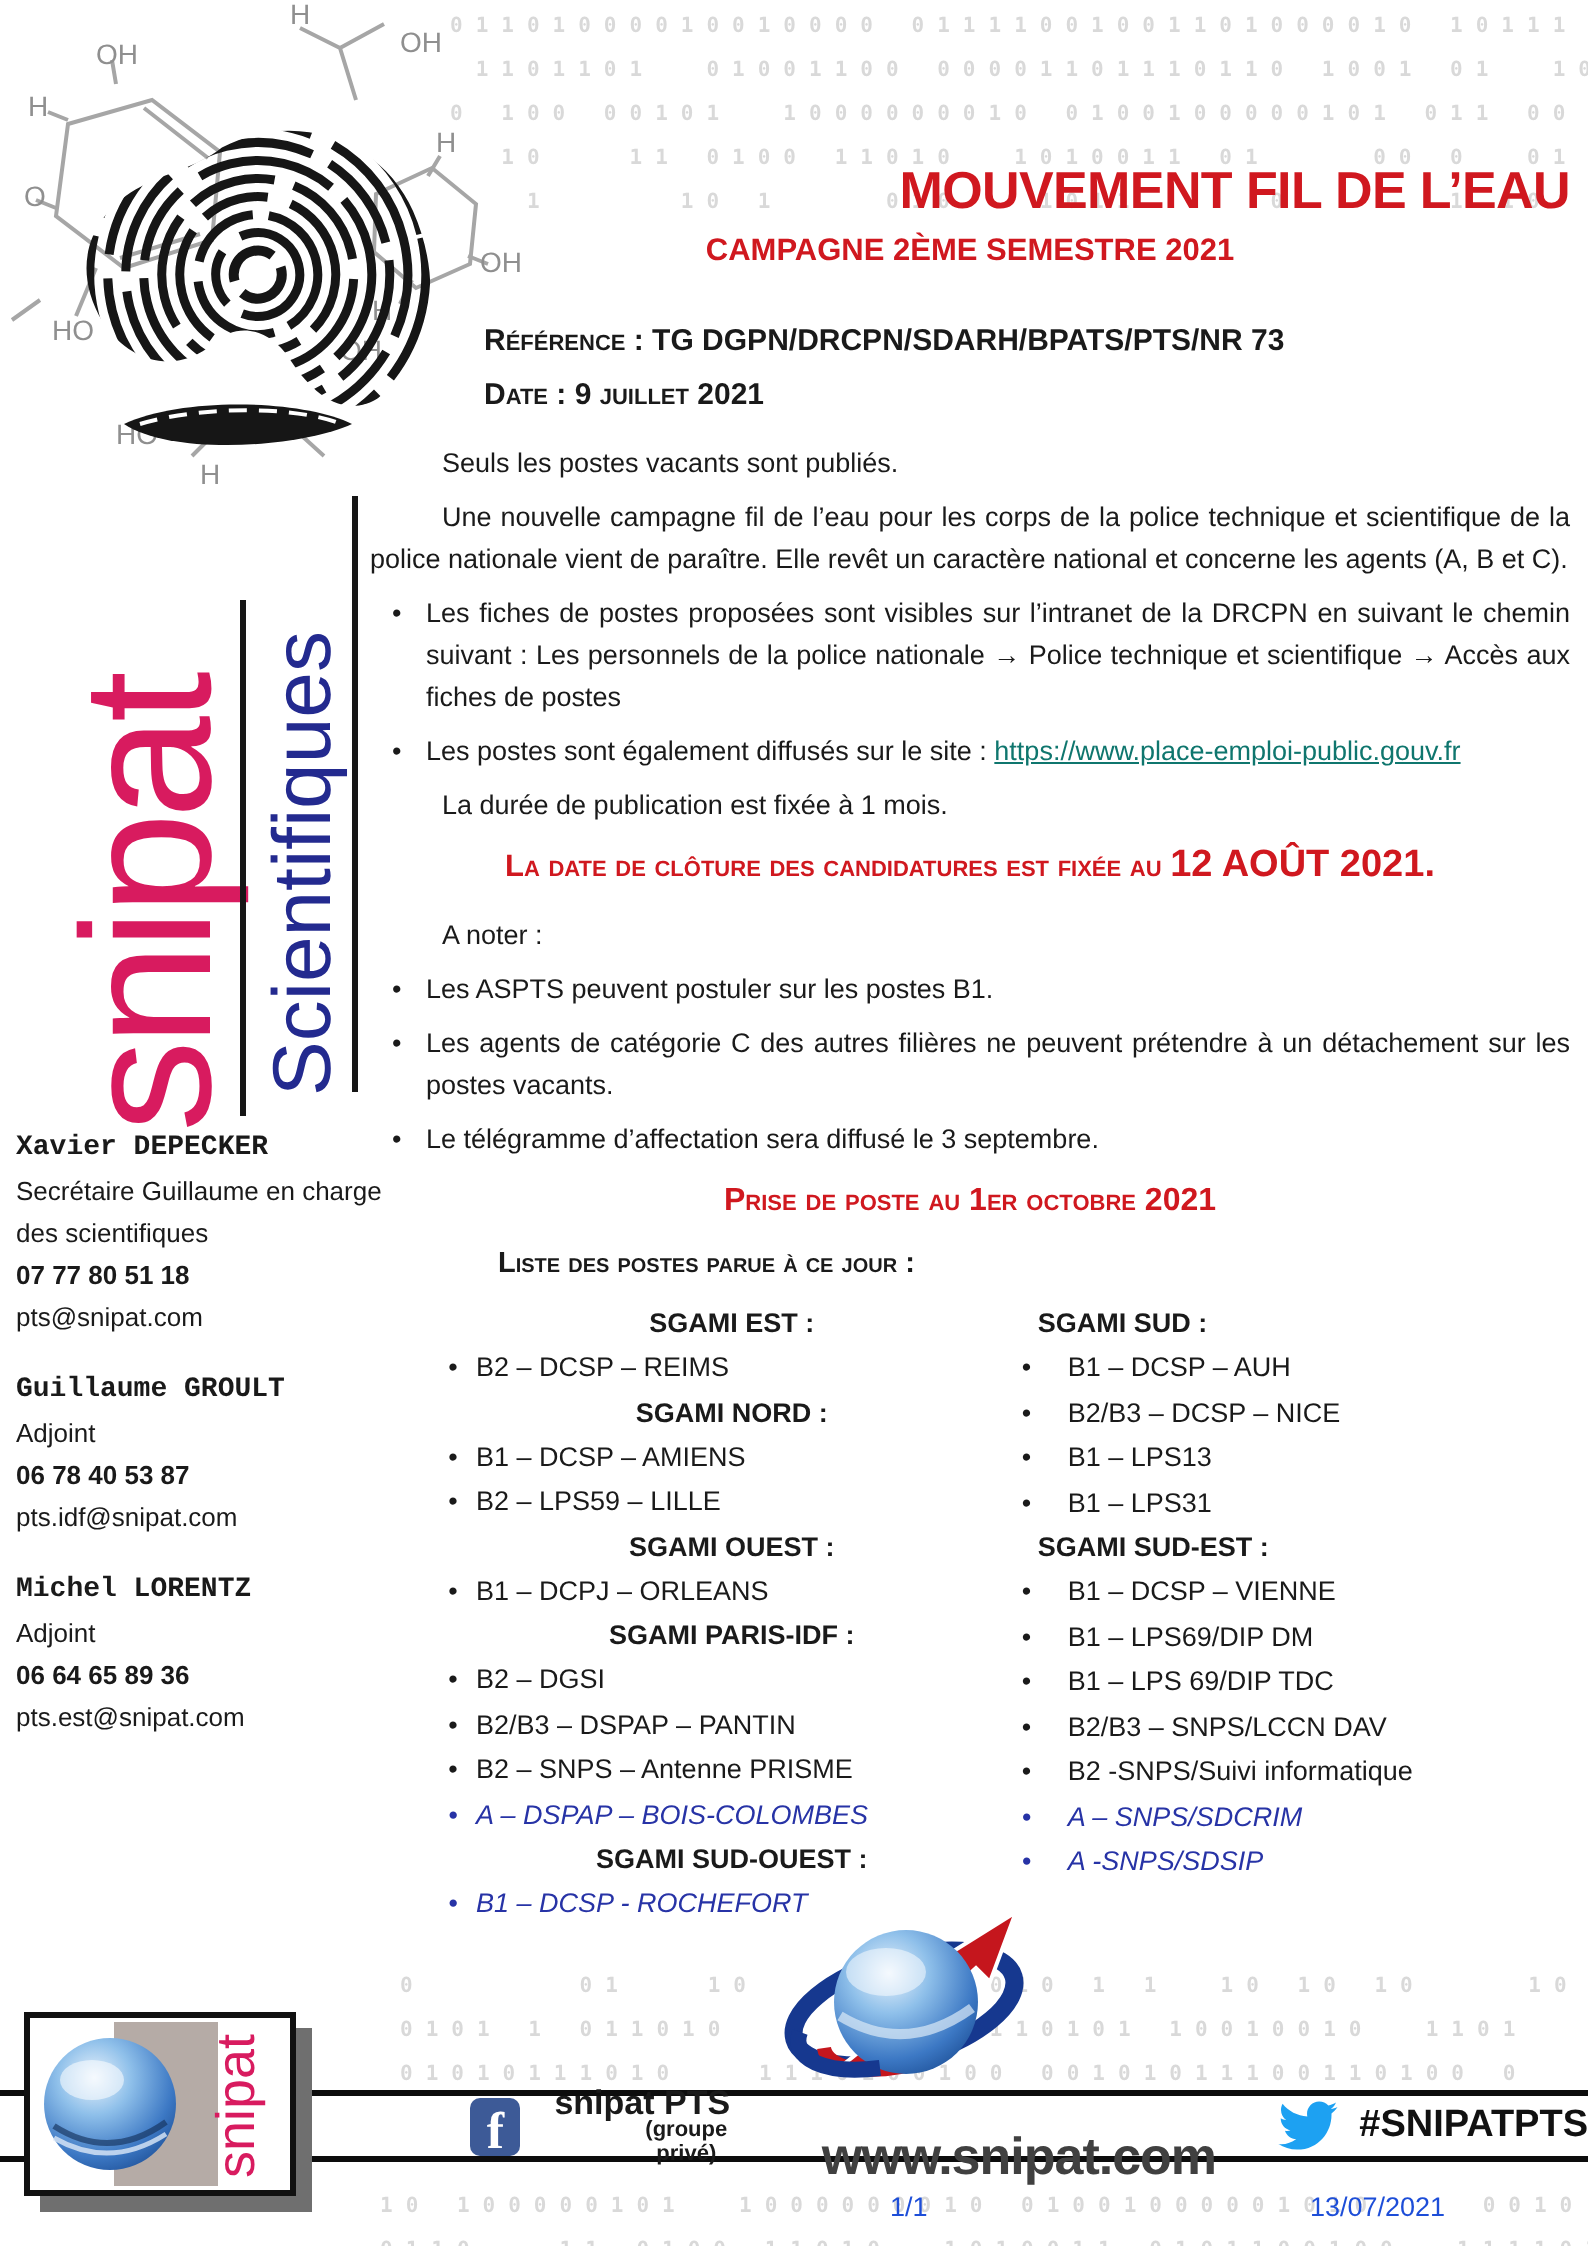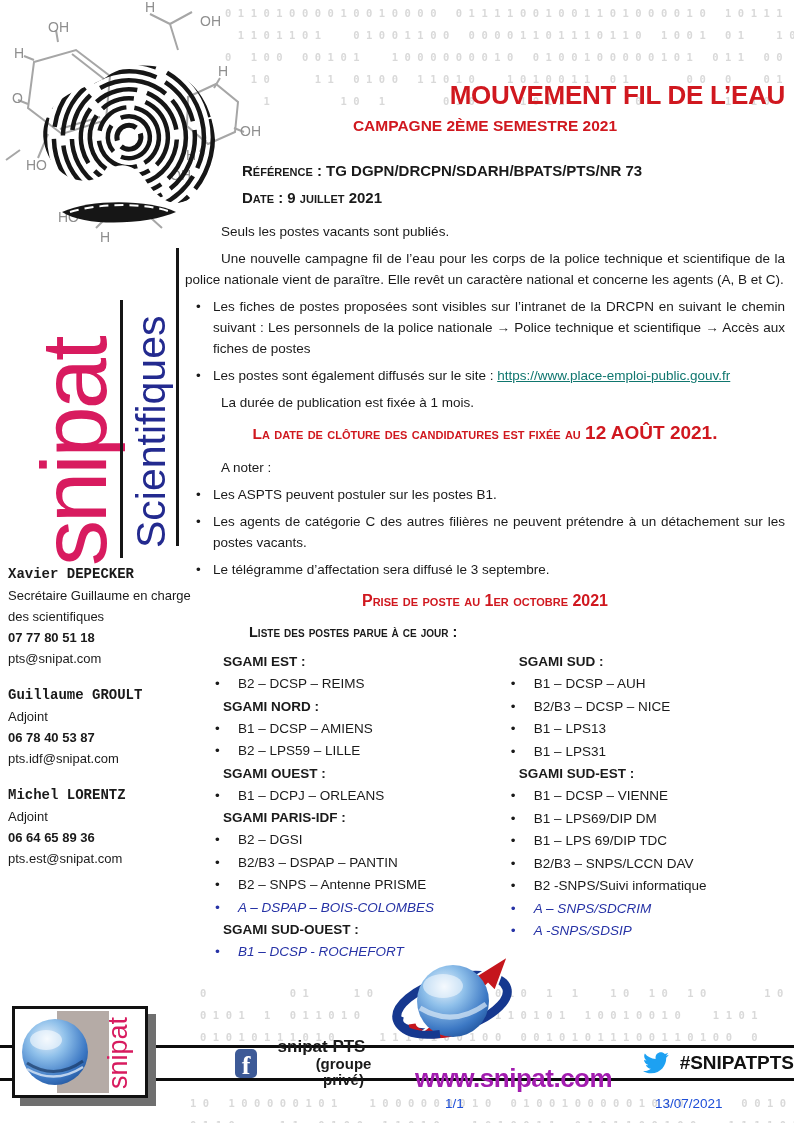--- a/index.html
+++ b/index.html
@@ -51,7 +51,7 @@
   .start-head{text-align:center;font-weight:700;font-size:16px;margin:12px 0 14px;}
   .list-head{font-weight:700;font-size:14.5px;margin:0 0 12px 64px;}
   .posts{display:flex;}
-  .pcol{width:300px;margin-left:28px;}
+  .pcol{width:300px;margin-left:28px;text-align:center;}
   .pcol2{width:280px;margin-left:0;}
   .sgami-h{font-weight:700;font-size:13.5px;padding-left:10px;margin:2px 0 7px;}
   .post-row{display:flex;margin-bottom:6.5px;font-size:13.5px;line-height:16px;}

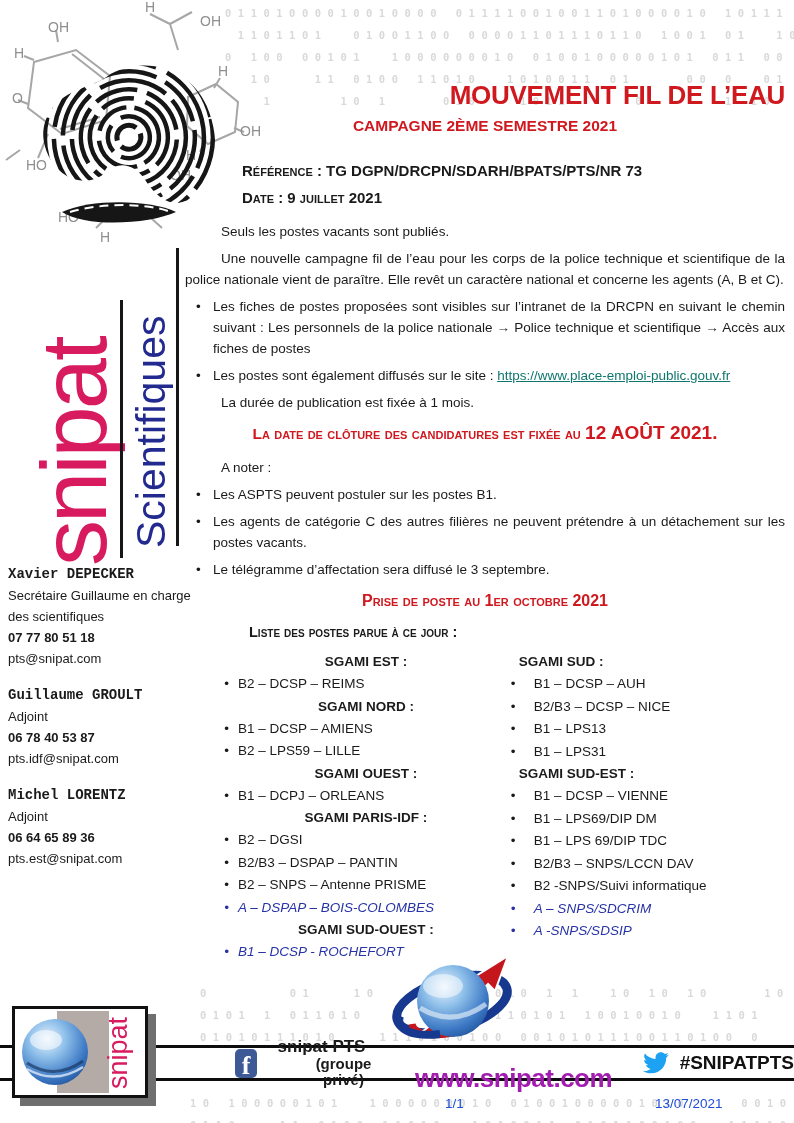--- a/index.html
+++ b/index.html
@@ -70,7 +70,7 @@
            display:flex;align-items:flex-end;justify-content:center;line-height:24px;overflow:hidden;}
   .fbtext{margin-left:9px;line-height:1.05;text-align:center;}
   .fb1{font-weight:700;font-size:17px;}
-  .fb2{font-size:15px;font-weight:700;padding-left:44px;}
+  .fb2{font-size:11px;font-weight:700;padding-left:44px;}
   .site{margin-left:38px;font-weight:700;font-size:26px;letter-spacing:-.5px;color:#a21caf;margin-top:31px;}
   #tw-icon{margin-left:30px;}
   .hashtag{margin-left:10px;font-weight:700;font-size:19px;color:#111;}

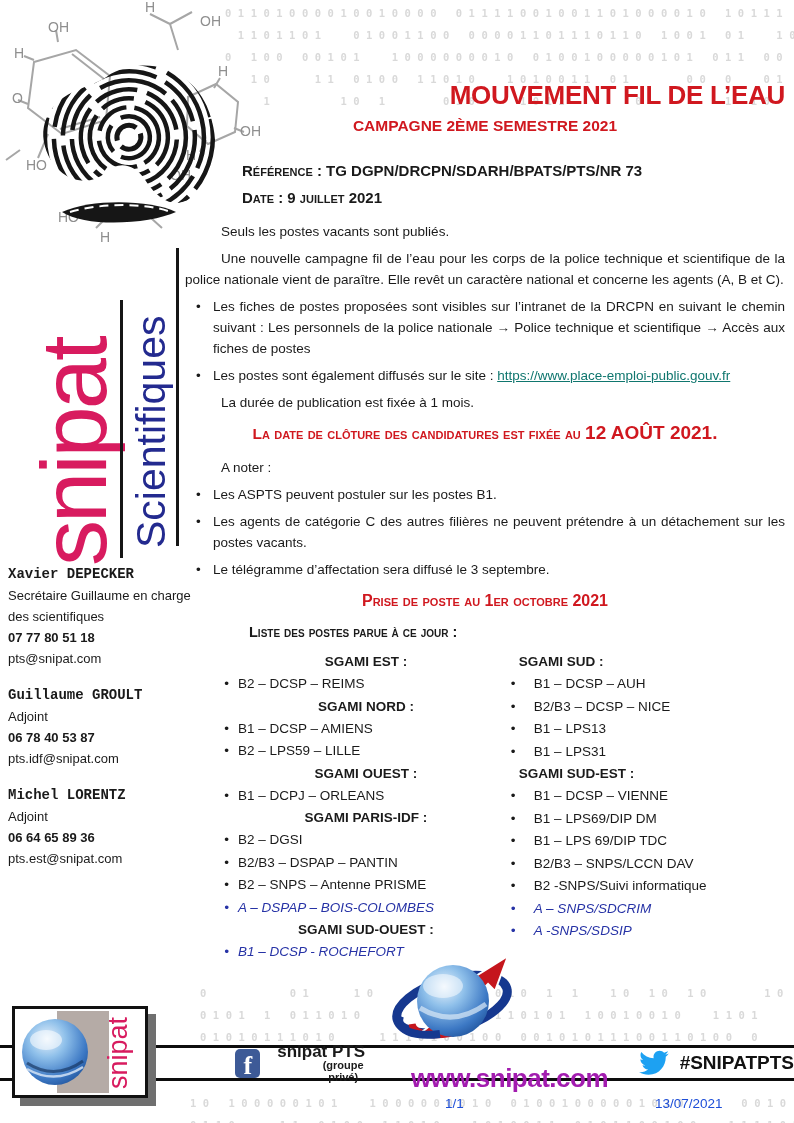--- a/index.html
+++ b/index.html
@@ -71,7 +71,7 @@
   .fbtext{margin-left:9px;line-height:1.05;text-align:center;}
   .fb1{font-weight:700;font-size:17px;}
   .fb2{font-size:11px;font-weight:700;padding-left:44px;}
-  .site{margin-left:38px;font-weight:700;font-size:26px;letter-spacing:-.5px;color:#a21caf;margin-top:31px;}
+  .site{margin-left:38px;font-weight:700;font-size:26px;letter-spacing:-.5px;color:#404040;margin-top:31px;}
   #tw-icon{margin-left:30px;}
   .hashtag{margin-left:10px;font-weight:700;font-size:19px;color:#111;}
 

